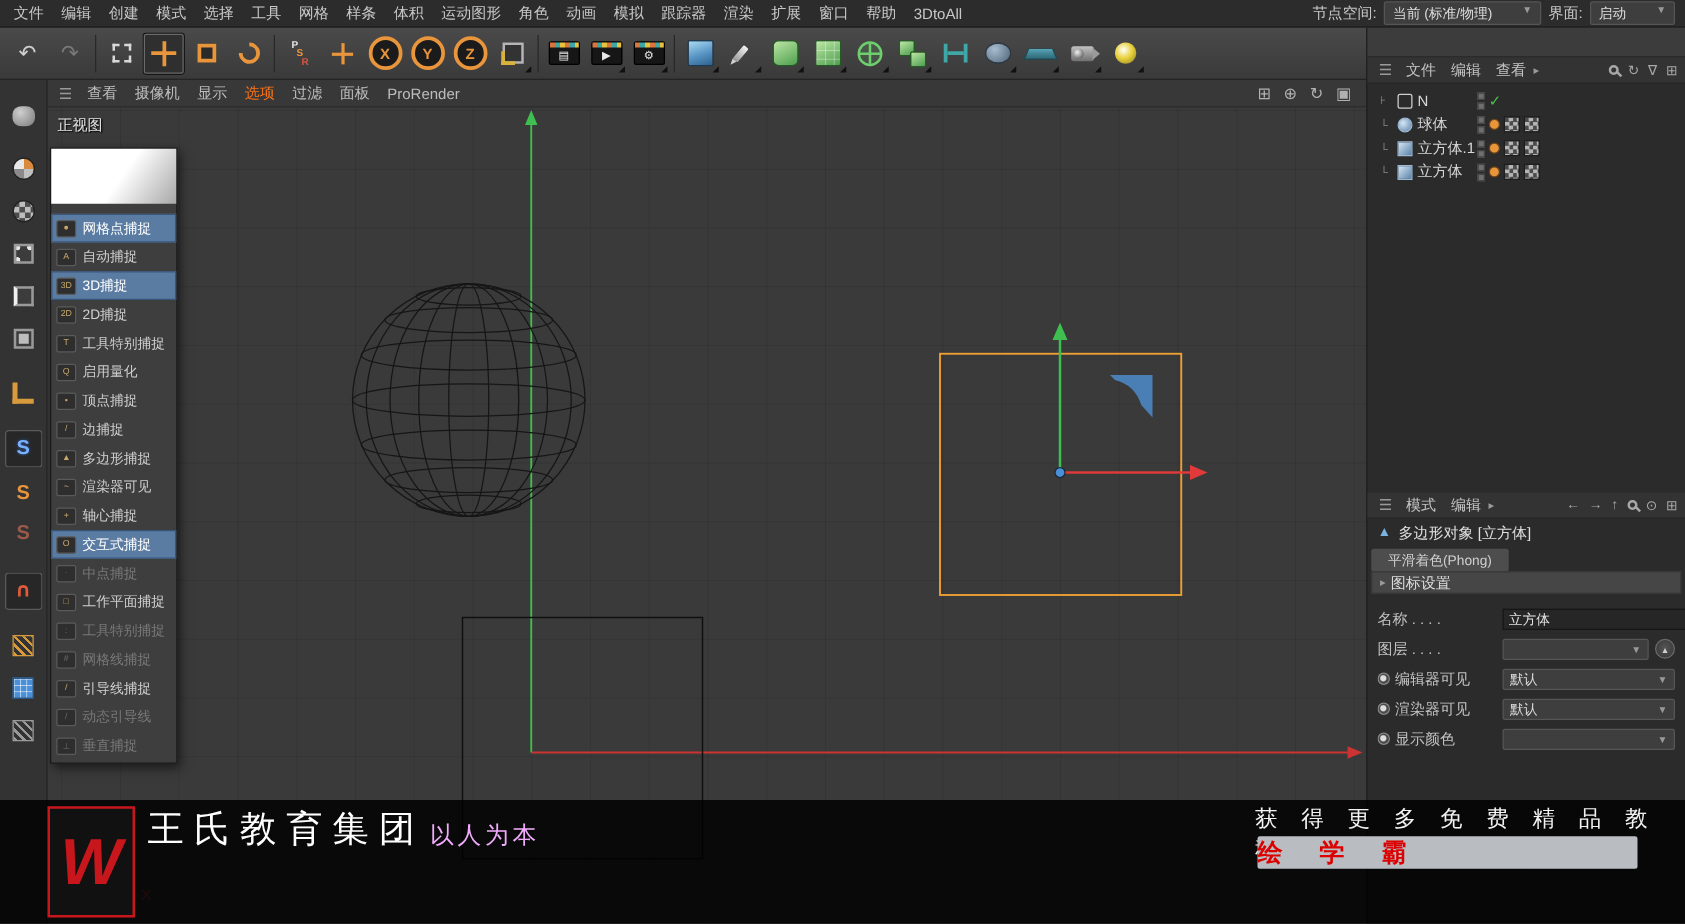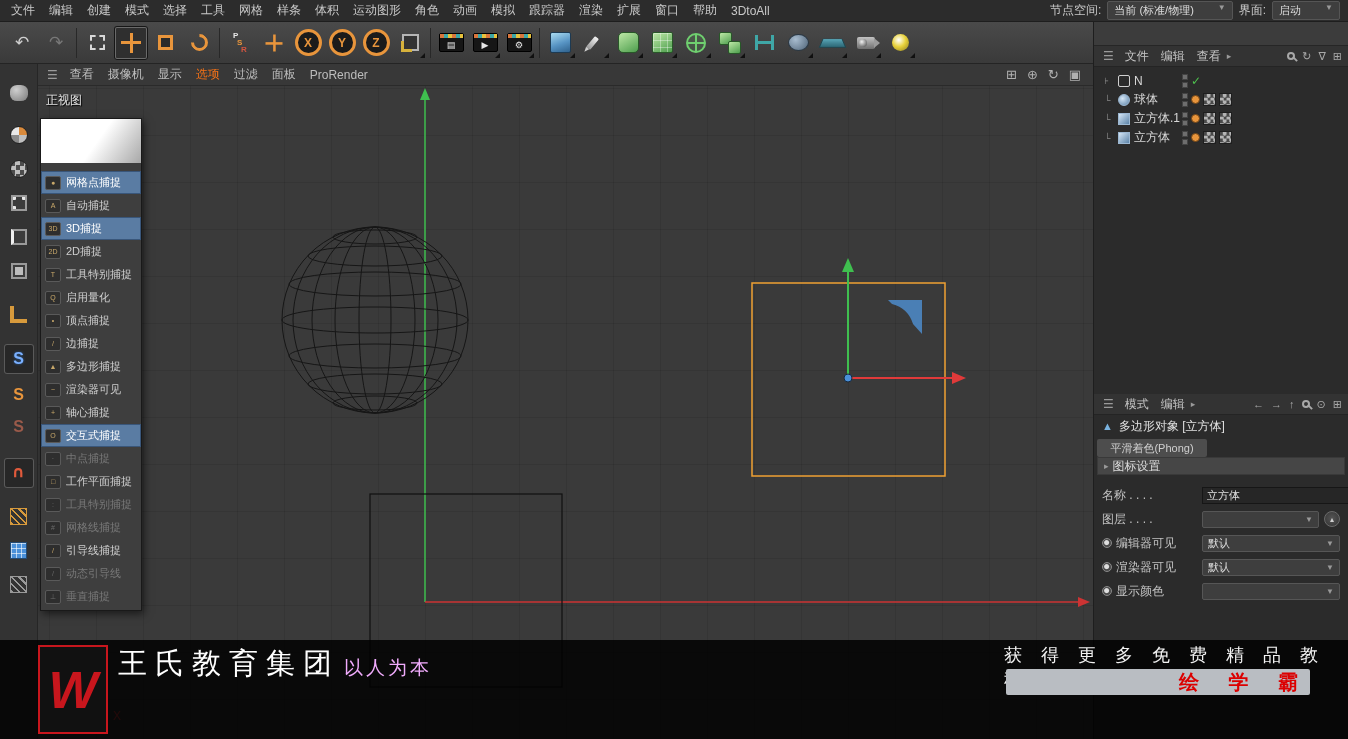--- a/index.html
+++ b/index.html
@@ -146,7 +146,7 @@
 .b-sub{position:absolute;left:344px;top:15px;font-size:19px;letter-spacing:3px;color:#f0abfc}
 .b-line2{position:absolute;left:118px;top:54px;font-size:20px;letter-spacing:15px;color:#fff}
 .b-r1{position:absolute;left:1004px;top:3px;font-size:18px;letter-spacing:7px;color:#f2f2f2}
-.b-r2box{position:absolute;left:1006px;top:29px;width:304px;height:26px;background:#b9bdc2;border-radius:2px;display:flex;align-items:center;justify-content:flex-end}
+.b-r2box{position:absolute;left:1006px;top:29px;width:304px;height:26px;background:#b9bdc2;border-radius:2px;display:flex;align-items:center;justify-content:flex-start}
 .b-r2box span{color:#dc0000;font-size:20px;font-weight:bold;letter-spacing:12px}
 .b-r3{position:absolute;left:1004px;top:61px;font-size:19px;letter-spacing:1px;color:#fff}
 .b-r3 .red{color:#e83030;font-weight:bold}

